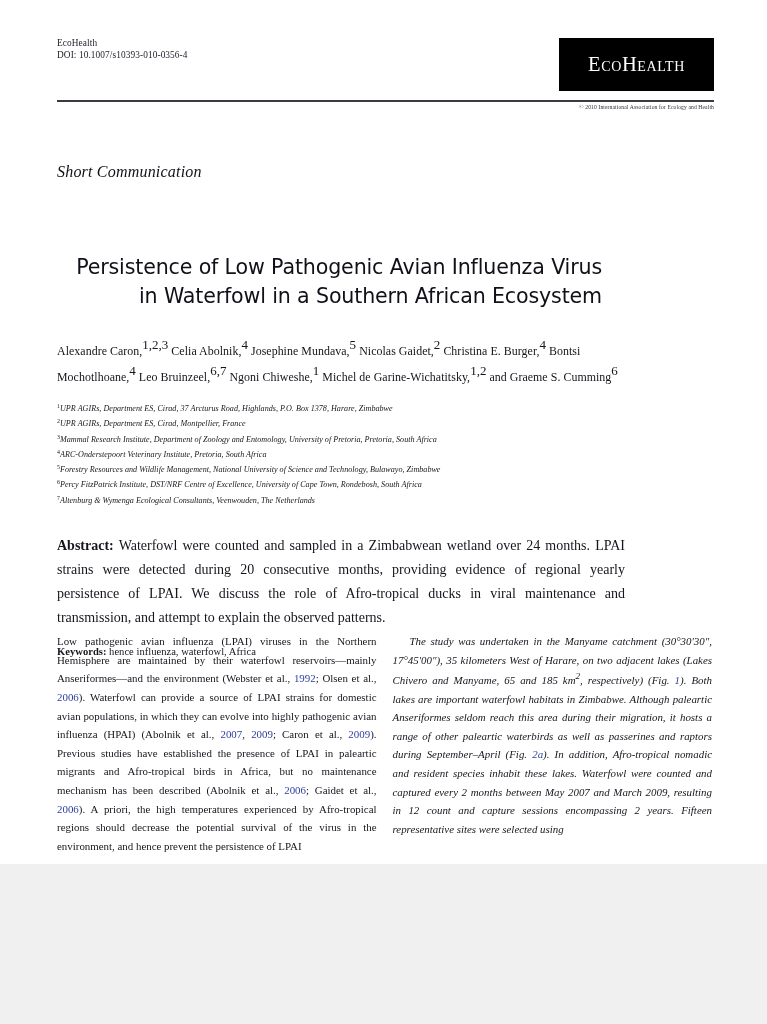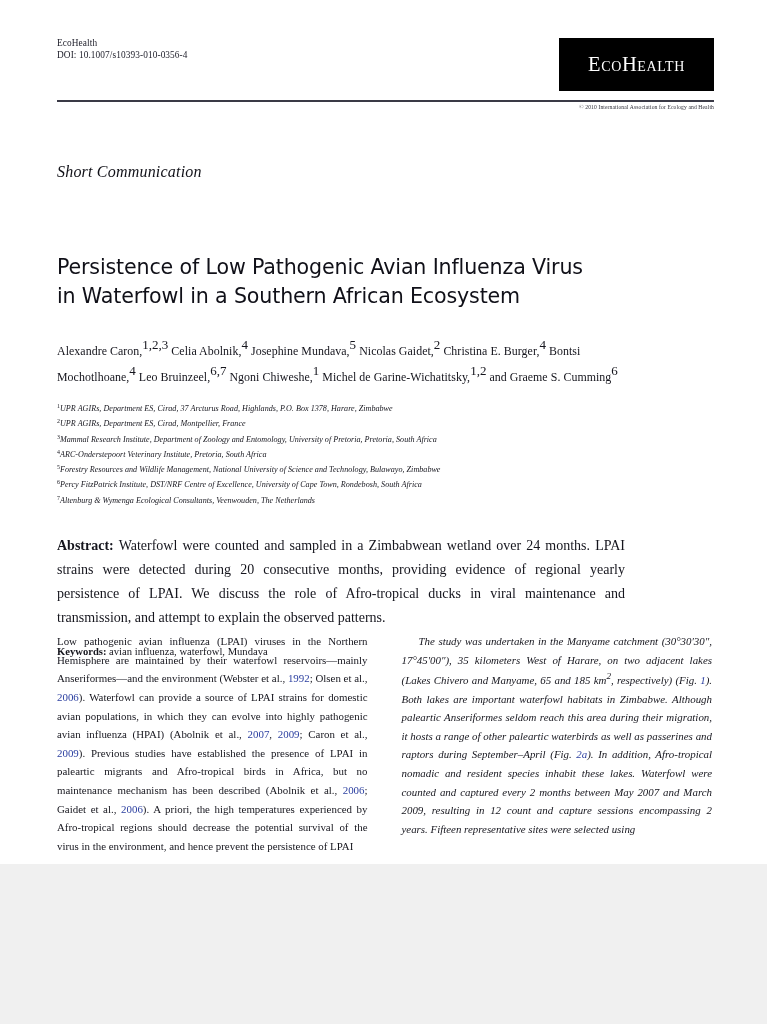--- a/index.html
+++ b/index.html
@@ -108,6 +108,7 @@
     color: #101018;
     letter-spacing: -0.15px;
     max-width: 545px;
+    text-align: right;
   }
 
   

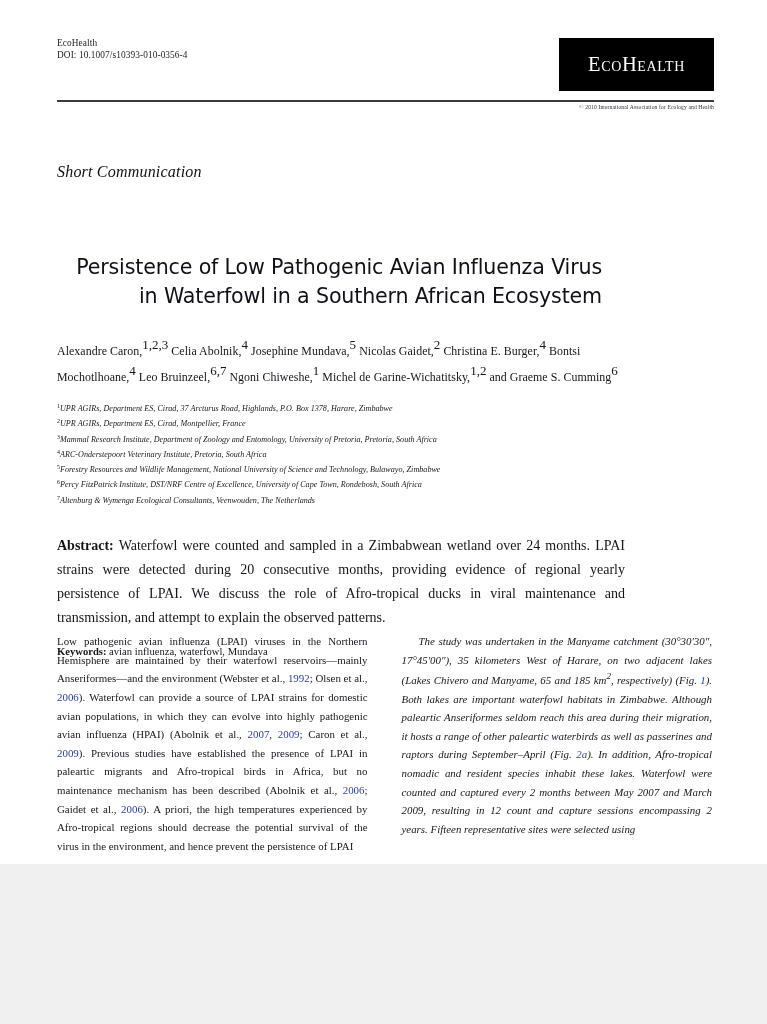--- a/index.html
+++ b/index.html
@@ -156,7 +156,7 @@
     right: 0;
     top: 594px;
     display: flex;
-    gap: 34px;
+    gap: 16px;
   }
   .col {
     width: 322px;

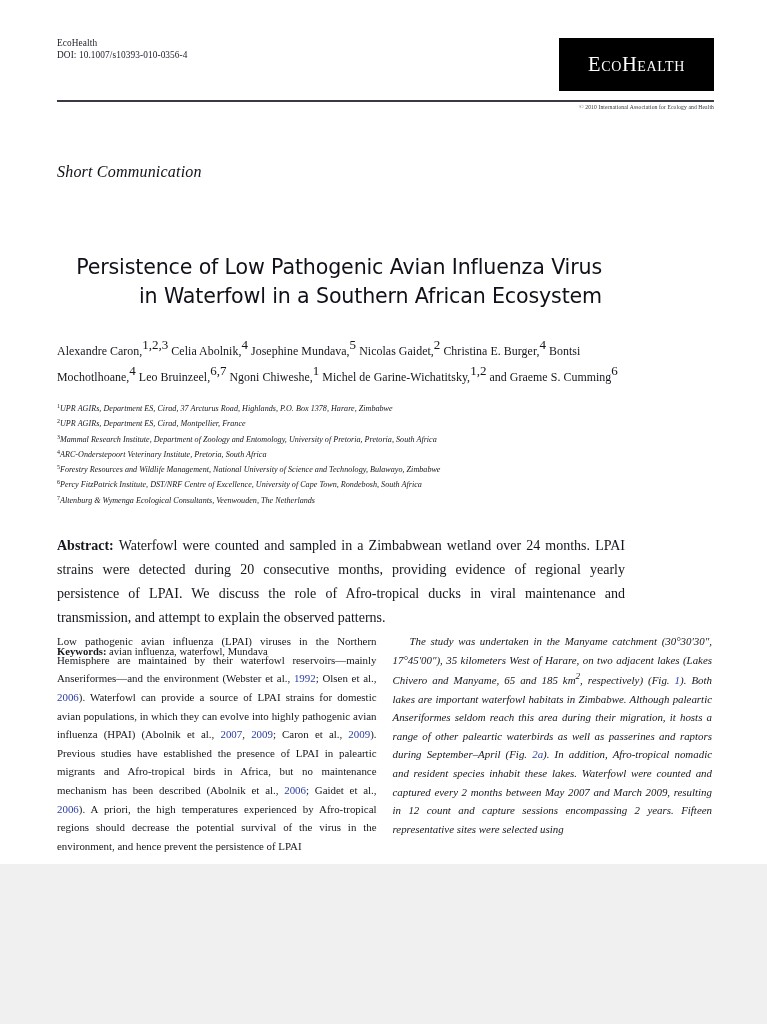--- a/index.html
+++ b/index.html
@@ -246,7 +246,7 @@
 
     <div class="keywords">
       <b>Keywords:</b>
-      <span>avian influenza, waterfowl, Mundava</span>
+      <span>hence influenza, waterfowl, Africa</span>
     </div>
 
     <div class="body-cols">

